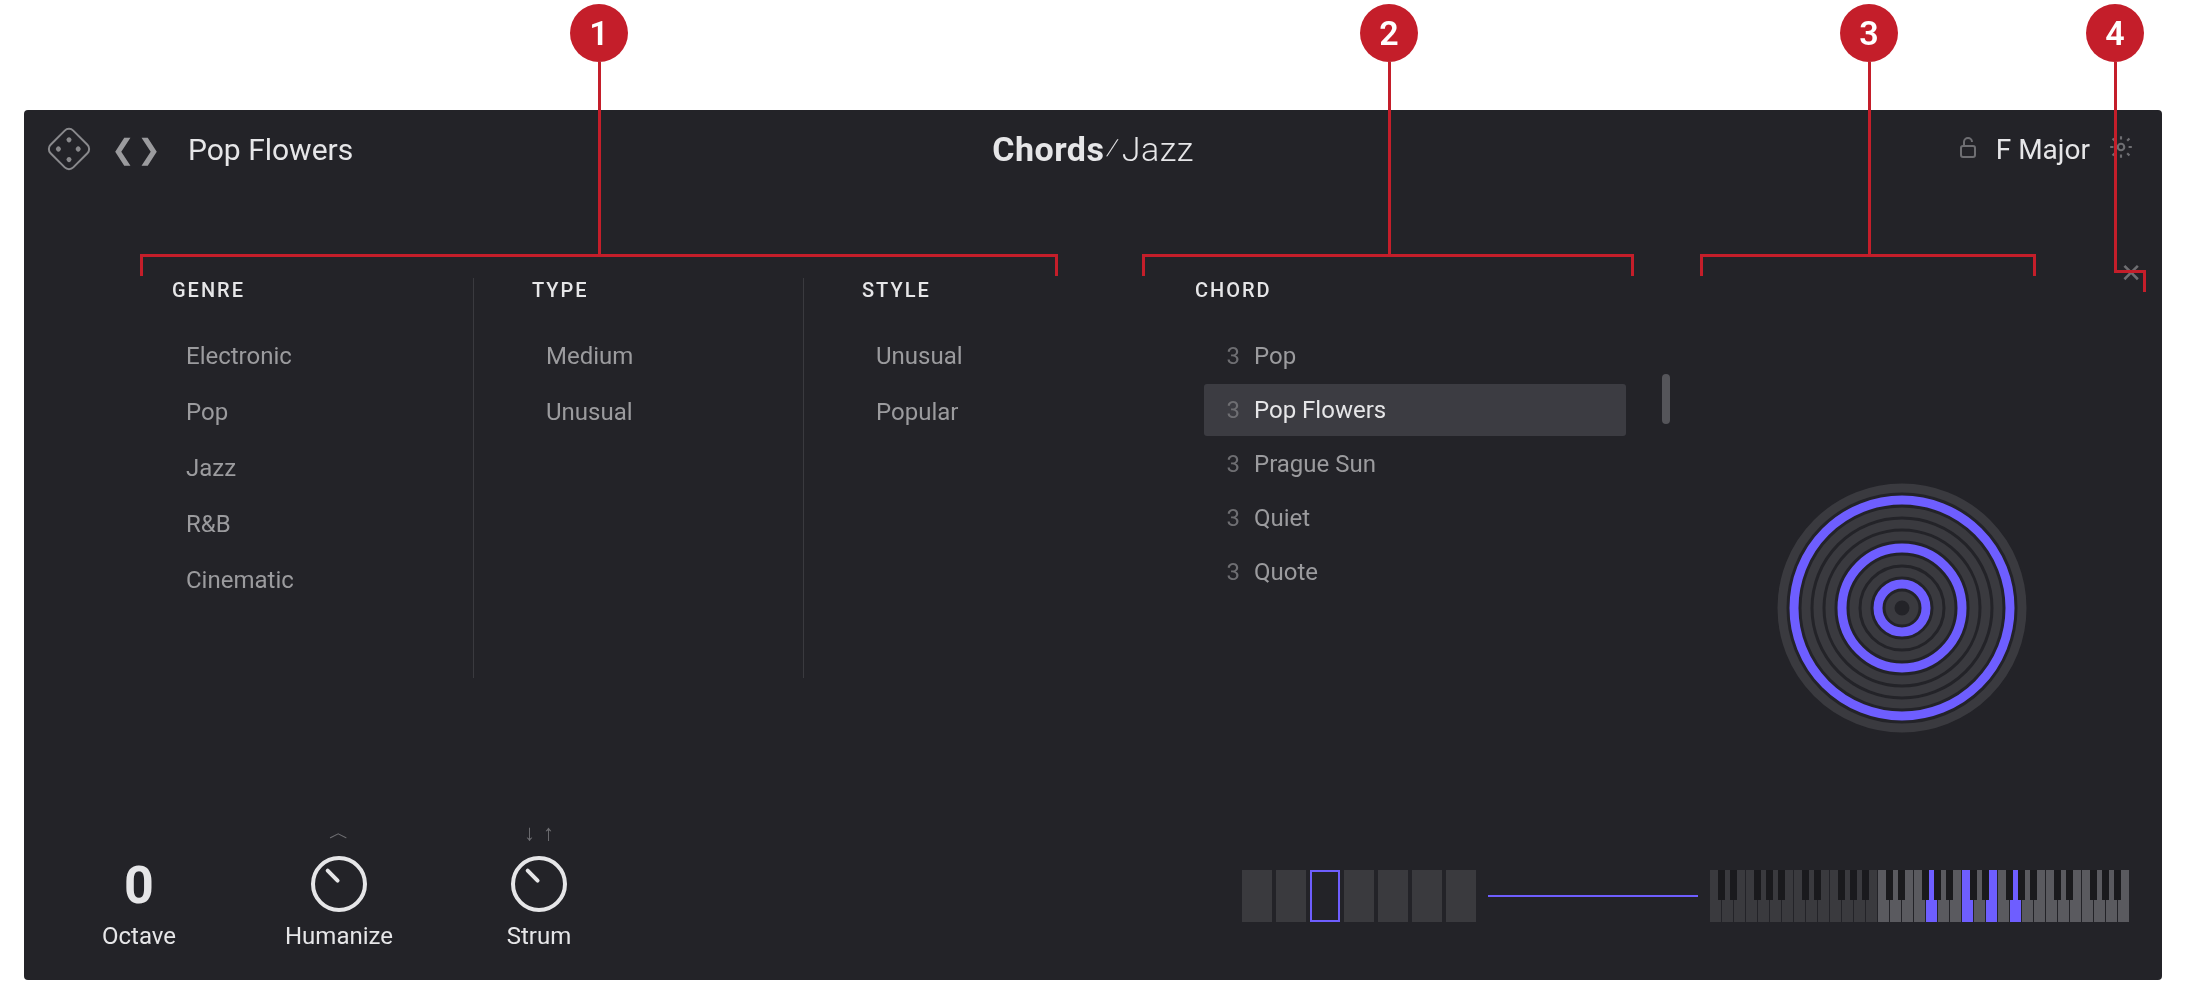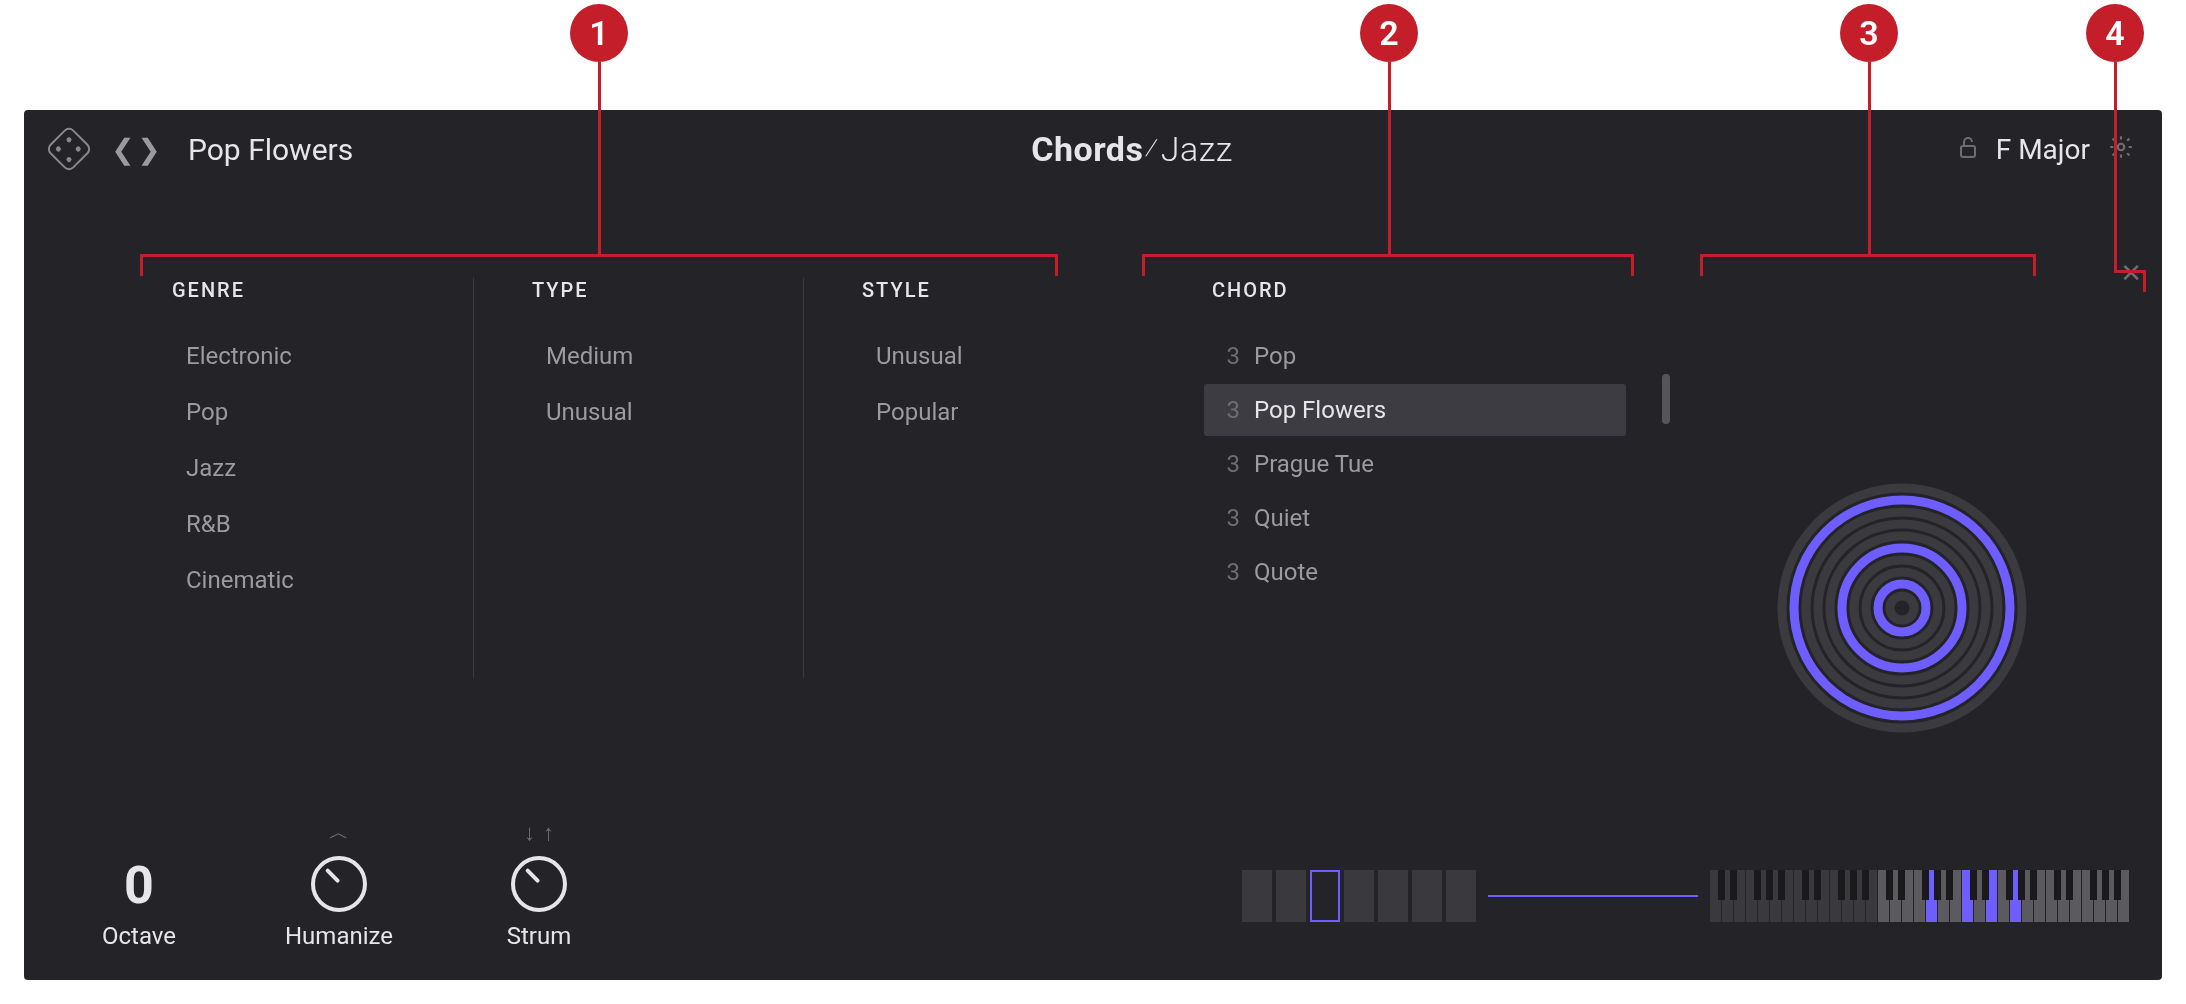--- a/index.html
+++ b/index.html
@@ -107,7 +107,7 @@
   .hdr-center {
     position: absolute; left: 50%; transform: translateX(-50%);
     font-size: 34px; font-weight: 300; letter-spacing: .5px;
-    display: flex; align-items: baseline; gap: 4px; margin-left: 39px;
+    display: flex; align-items: baseline; gap: 4px;
   }
   .hdr-center .brand-a { font-weight: 700; }
   .hdr-center .brand-sep { font-size: 22px; font-weight: 300; color: var(--text); transform: translateY(-6px) skewX(-15deg); }

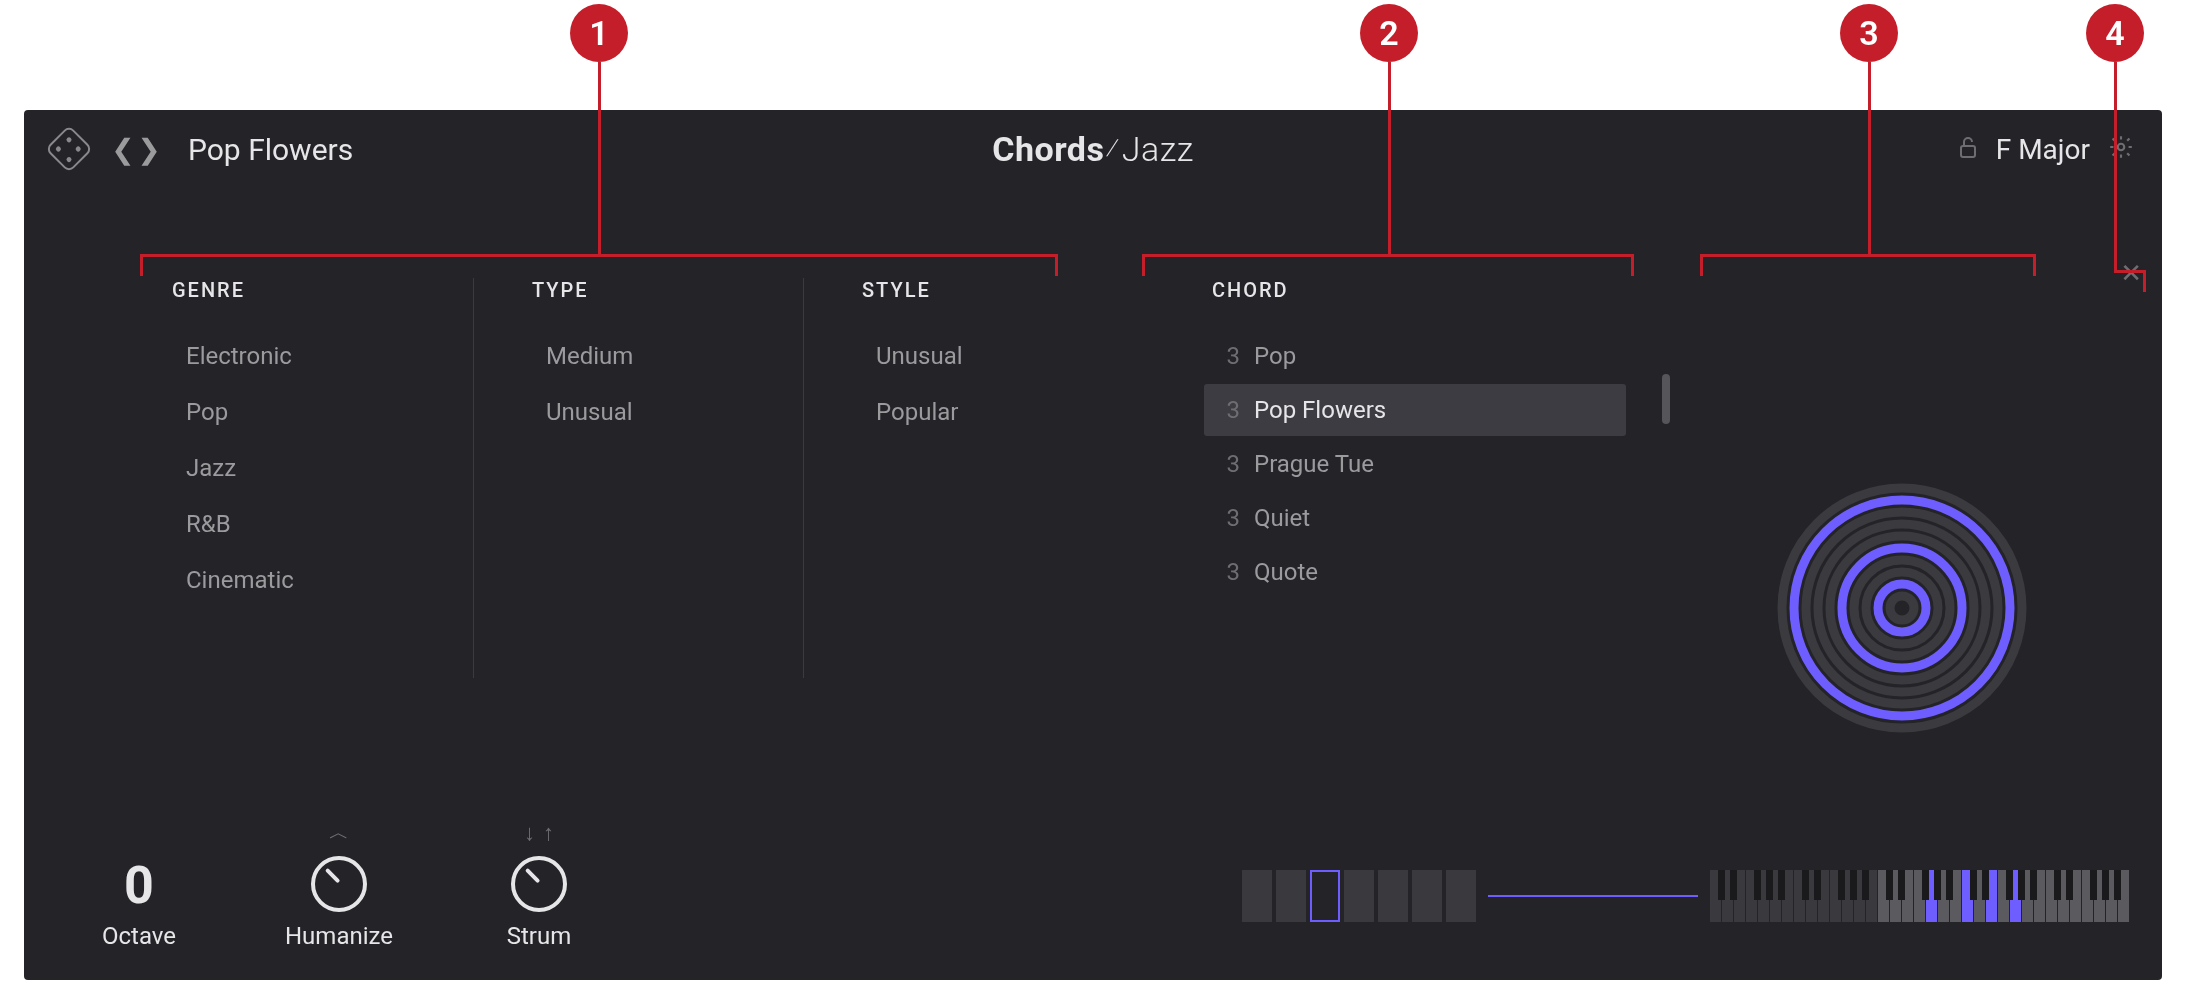--- a/index.html
+++ b/index.html
@@ -328,7 +328,7 @@
       </div>
 
       <div class="col chord">
-        <div class="col-title" style="margin-left:18px">CHORD</div>
+        <div class="col-title" style="margin-left:1px">CHORD</div>
         <div id="chord-list">
             <div class="chord-row">
               <span class="count">3</span>

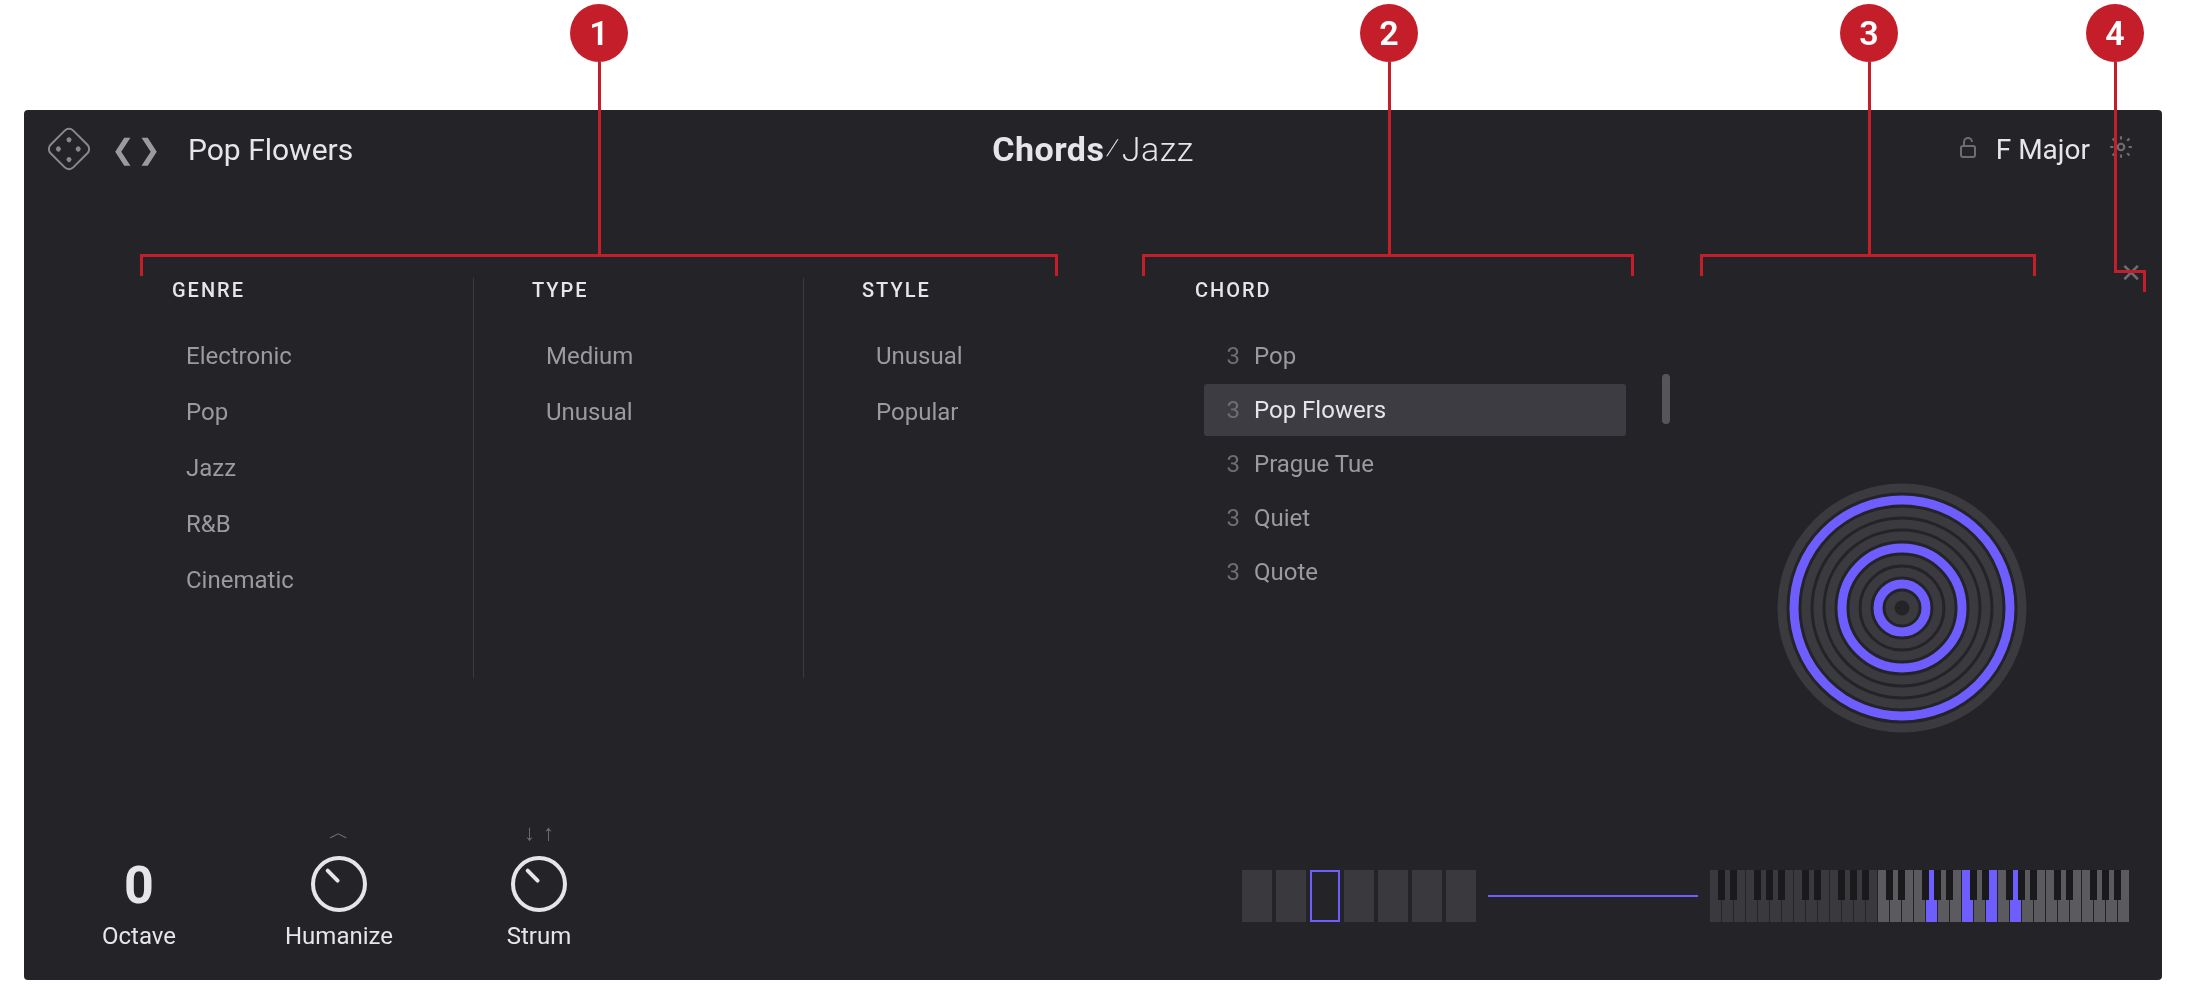--- a/index.html
+++ b/index.html
@@ -340,7 +340,7 @@
             </div>
             <div class="chord-row">
               <span class="count">3</span>
-              <span>Prague Tue</span>
+              <span>Prague Sun</span>
             </div>
             <div class="chord-row">
               <span class="count">3</span>

